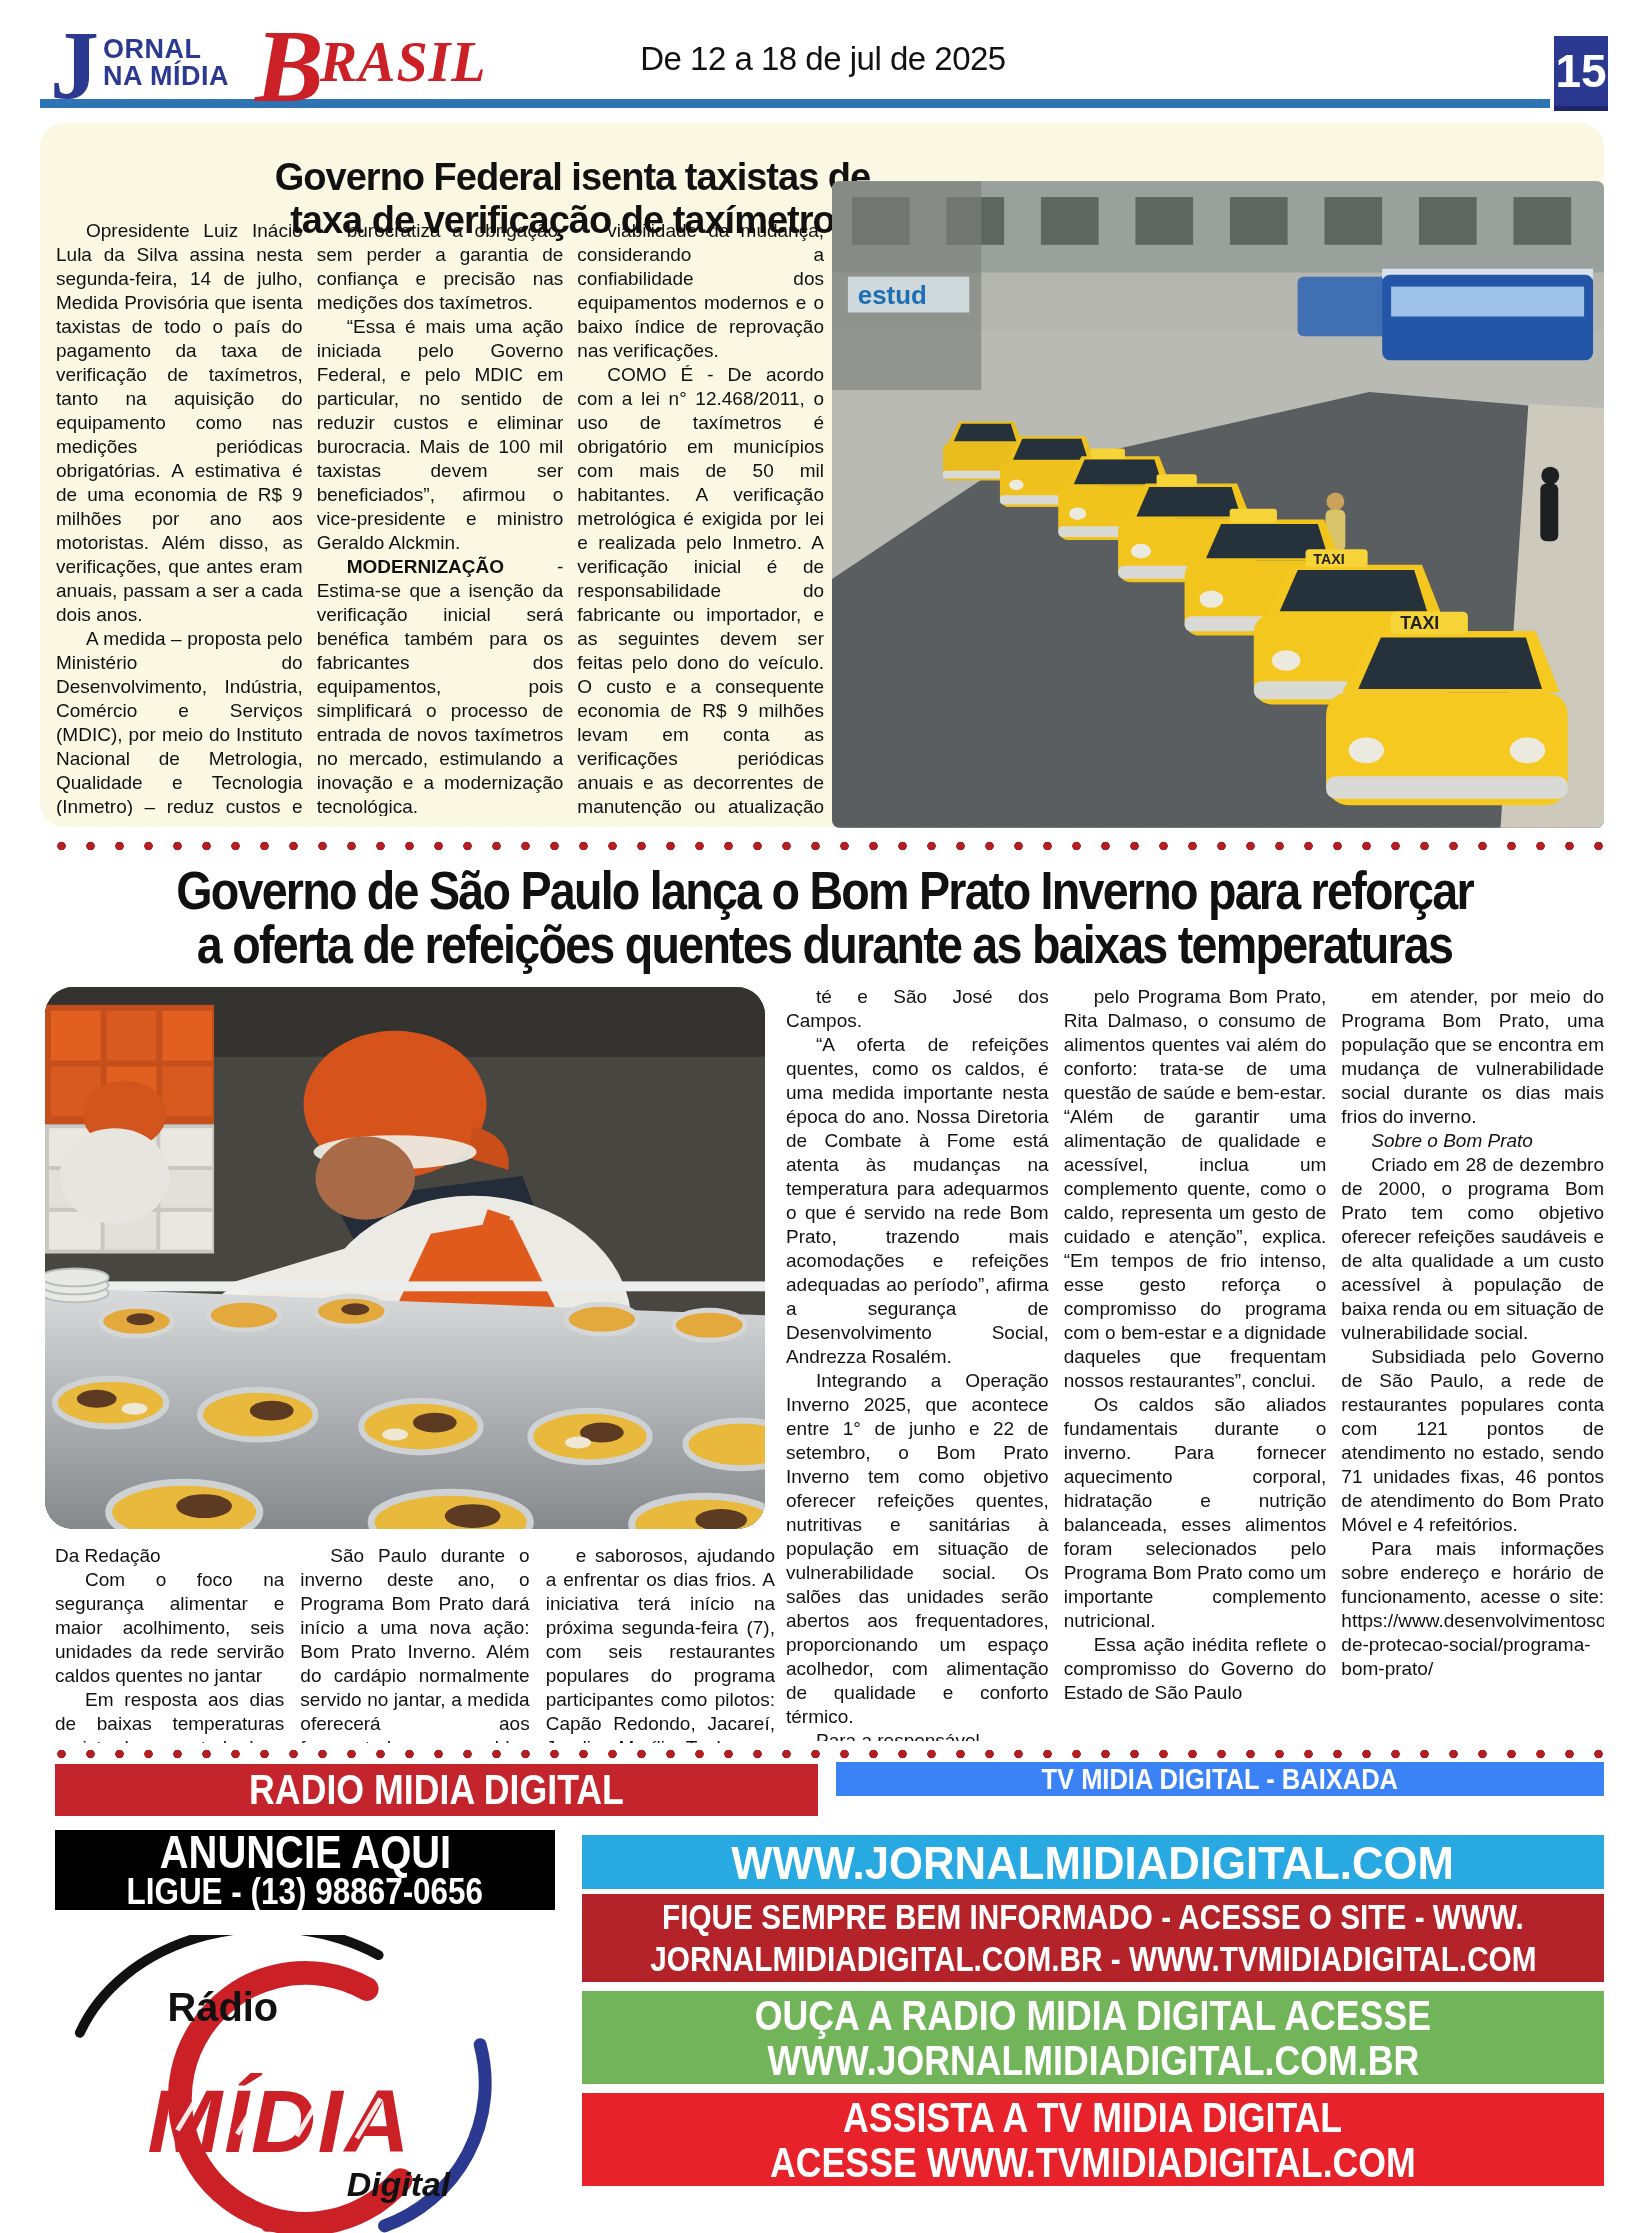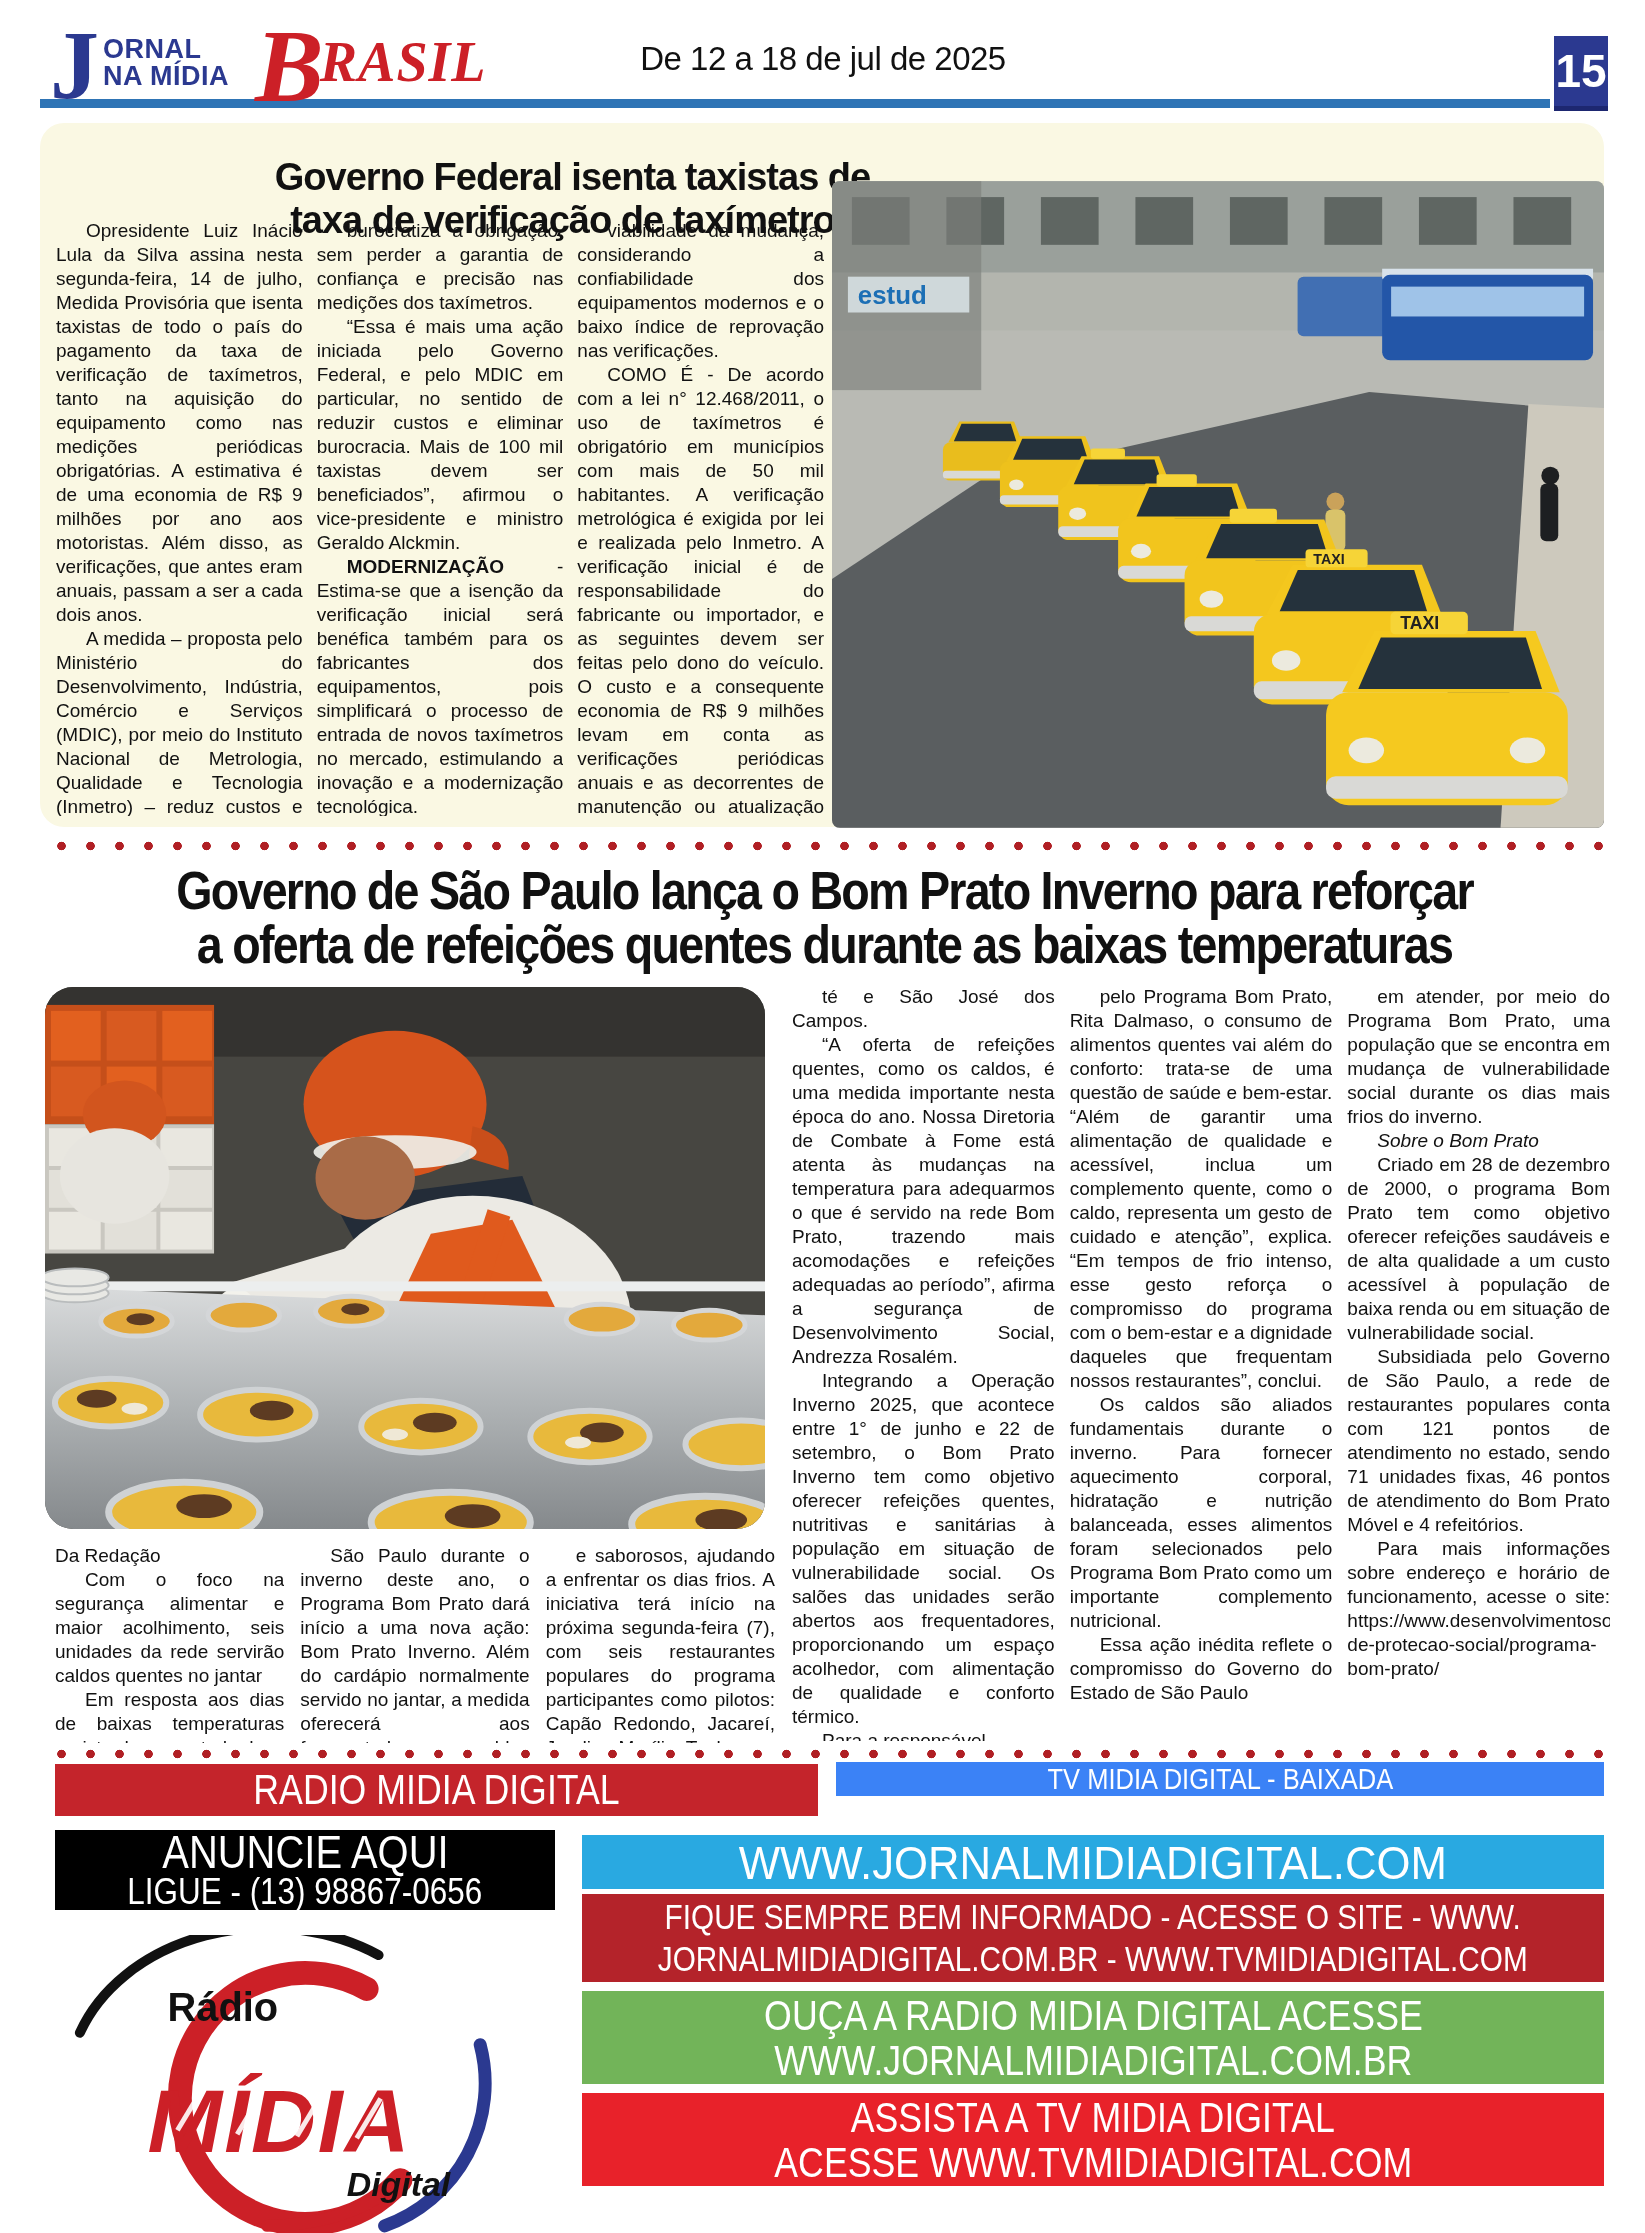--- a/index.html
+++ b/index.html
@@ -39,7 +39,7 @@
   .a2-title{position:absolute;left:45px;top:864px;width:1559px;text-align:center;font-weight:bold;}
   .a2-title span{display:block;font-size:53px;line-height:54px;letter-spacing:-2px;transform:scaleX(.88);transform-origin:center;white-space:nowrap;}
   .photo2{position:absolute;left:45px;top:987px;width:720px;height:542px;border-radius:28px;overflow:hidden;}
-  .a2-colsR{position:absolute;left:786px;top:985px;width:818px;height:756px;gap:15px;overflow:hidden;margin-left:6px;}
+  .a2-colsR{position:absolute;left:786px;top:985px;width:818px;height:756px;gap:15px;overflow:hidden;}
   .a2-colsL{position:absolute;left:55px;top:1544px;width:720px;height:199px;gap:16px;overflow:hidden;}
   .center-line{text-align:left;text-indent:0 !important;}
 

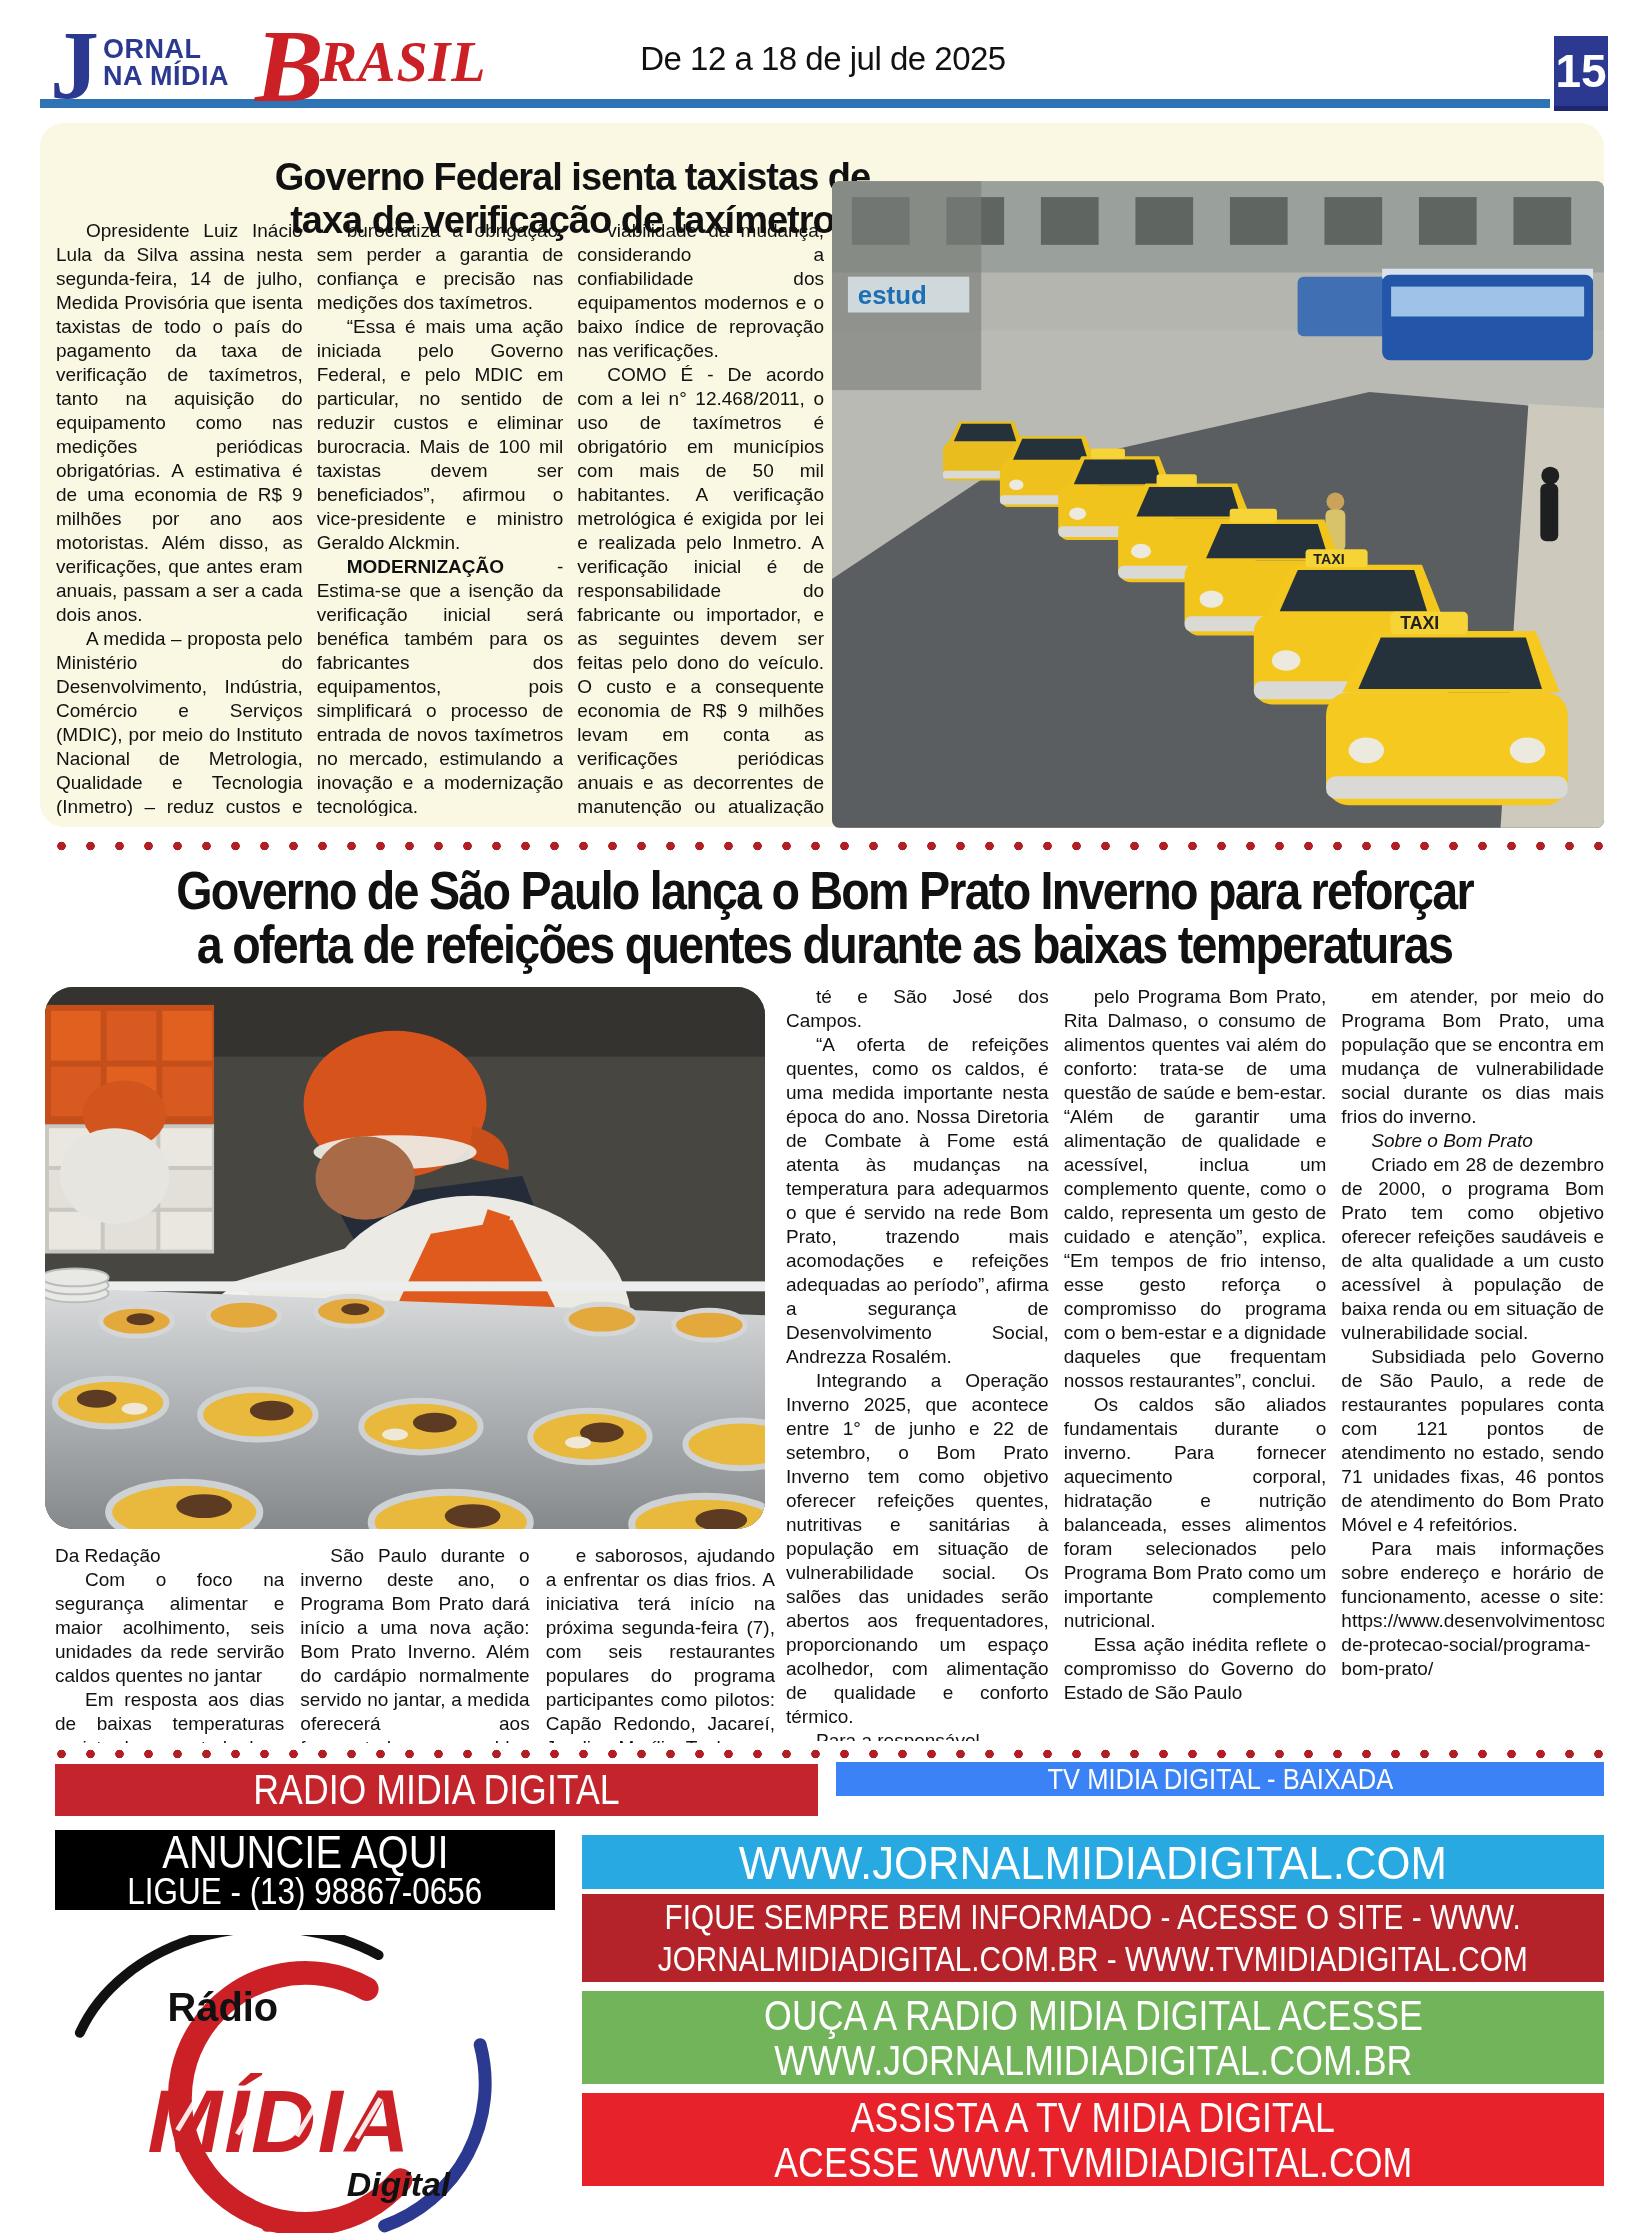--- a/index.html
+++ b/index.html
@@ -44,7 +44,7 @@
   .center-line{text-align:left;text-indent:0 !important;}
 
   
-  .bar{position:absolute;color:#fff;font-weight:normal;display:flex;flex-direction:column;align-items:center;justify-content:center;text-align:right;}
+  .bar{position:absolute;color:#fff;font-weight:bold;display:flex;flex-direction:column;align-items:center;justify-content:center;text-align:right;}
   .cond{display:inline-block;transform:scaleX(.85);transform-origin:center;white-space:nowrap;}
   .bar-radio{left:55px;top:1764px;width:763px;height:52px;background:#c4242b;font-size:42px;}
   .bar-tv{left:836px;top:1762px;width:768px;height:34px;background:#3b82f6;font-size:30px;}

